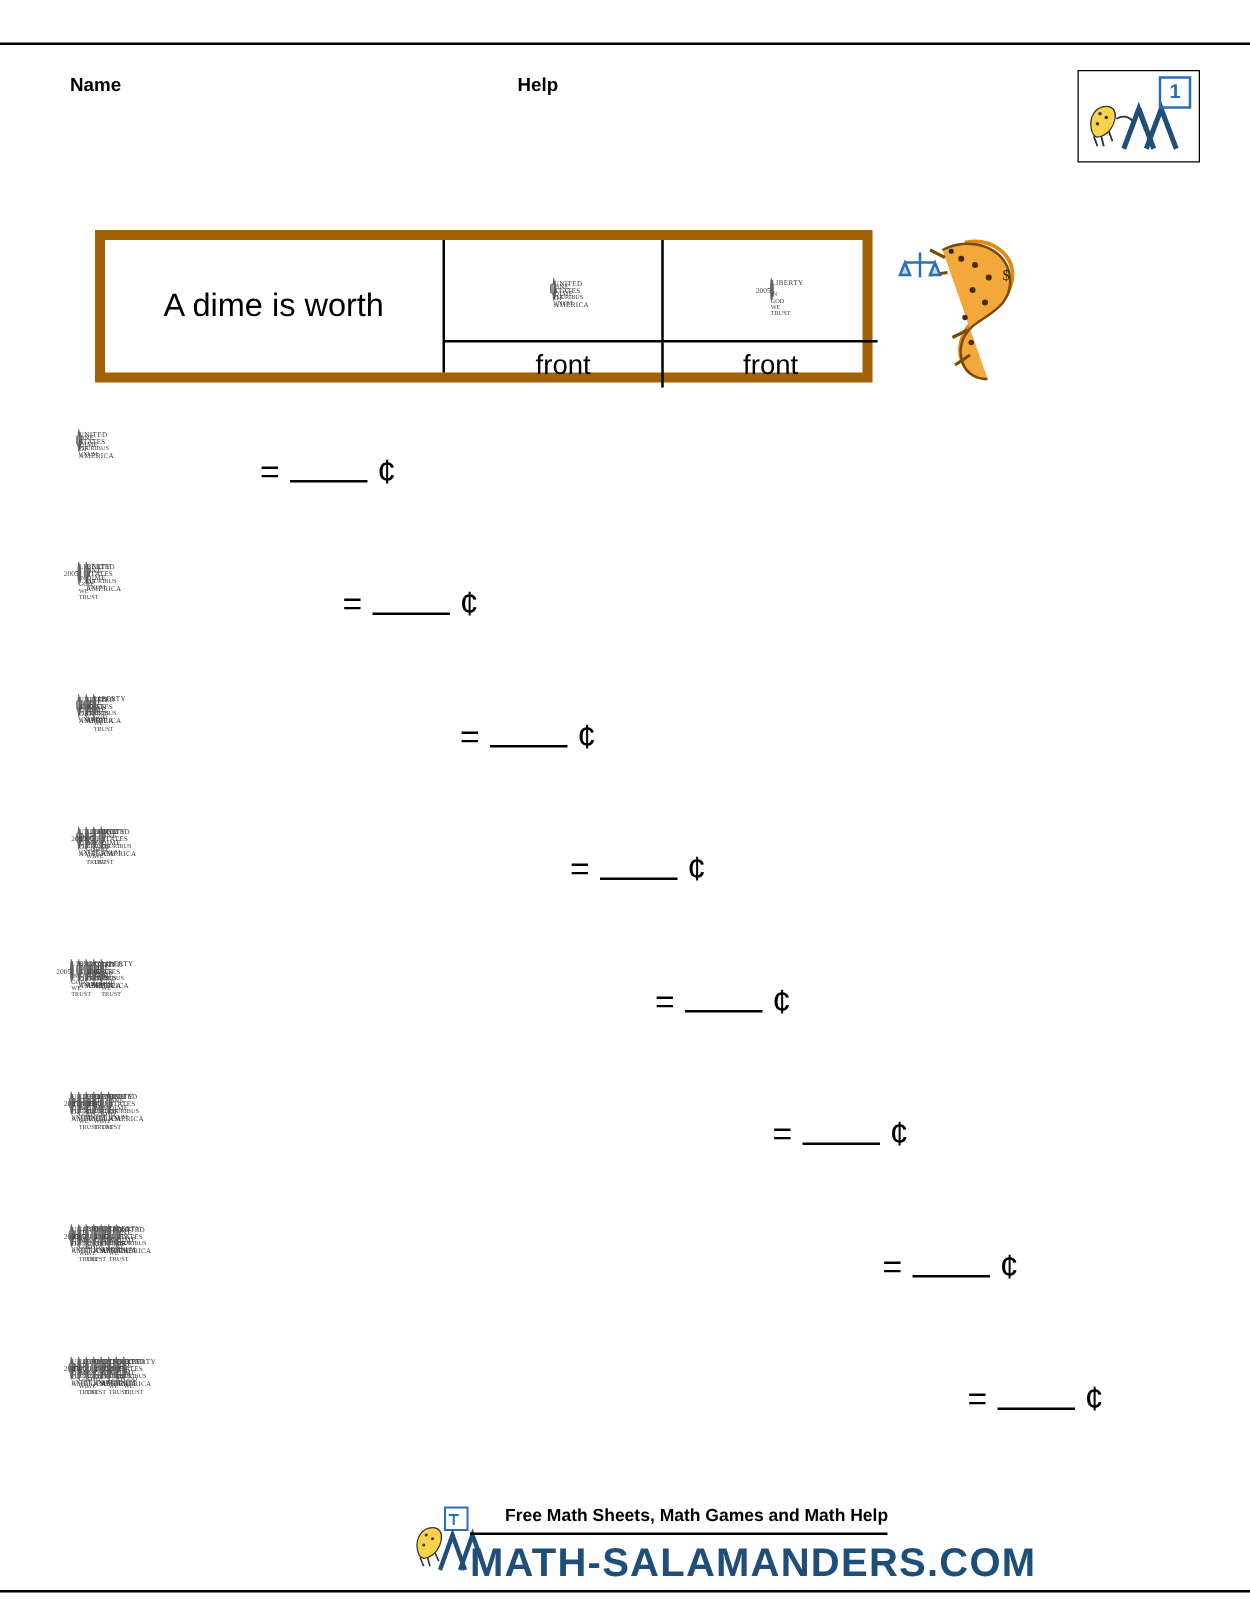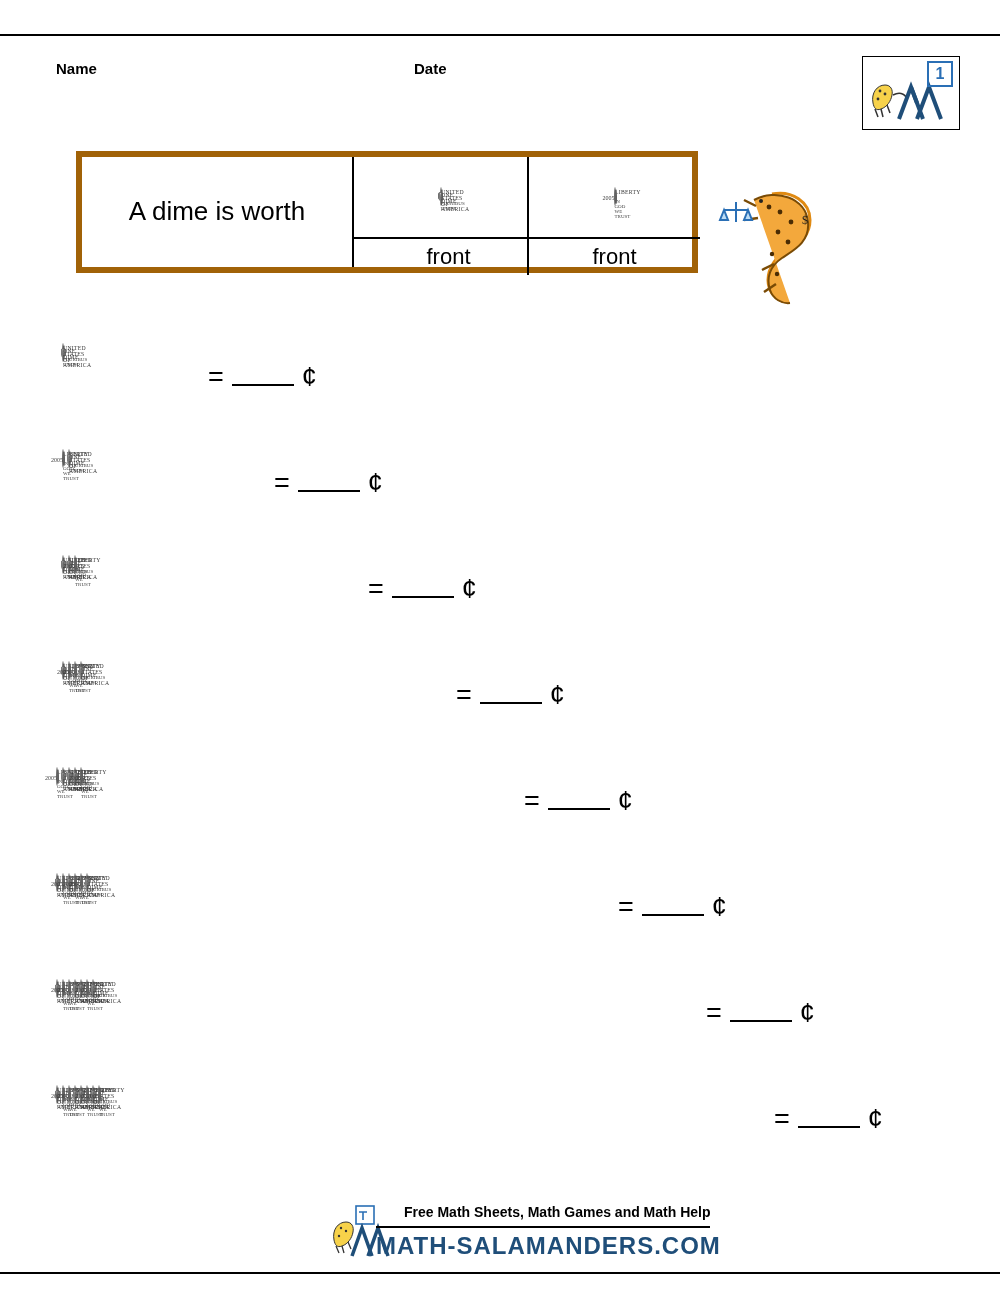--- a/index.html
+++ b/index.html
@@ -293,7 +293,7 @@
   <div class="top-rule"></div>
 
   <div class="name-label">Name</div>
-  <div class="date-label">Date</div>
+  <div class="date-label">Help</div>
 
   <div class="logo-box">
     <div class="logo-num">1</div>

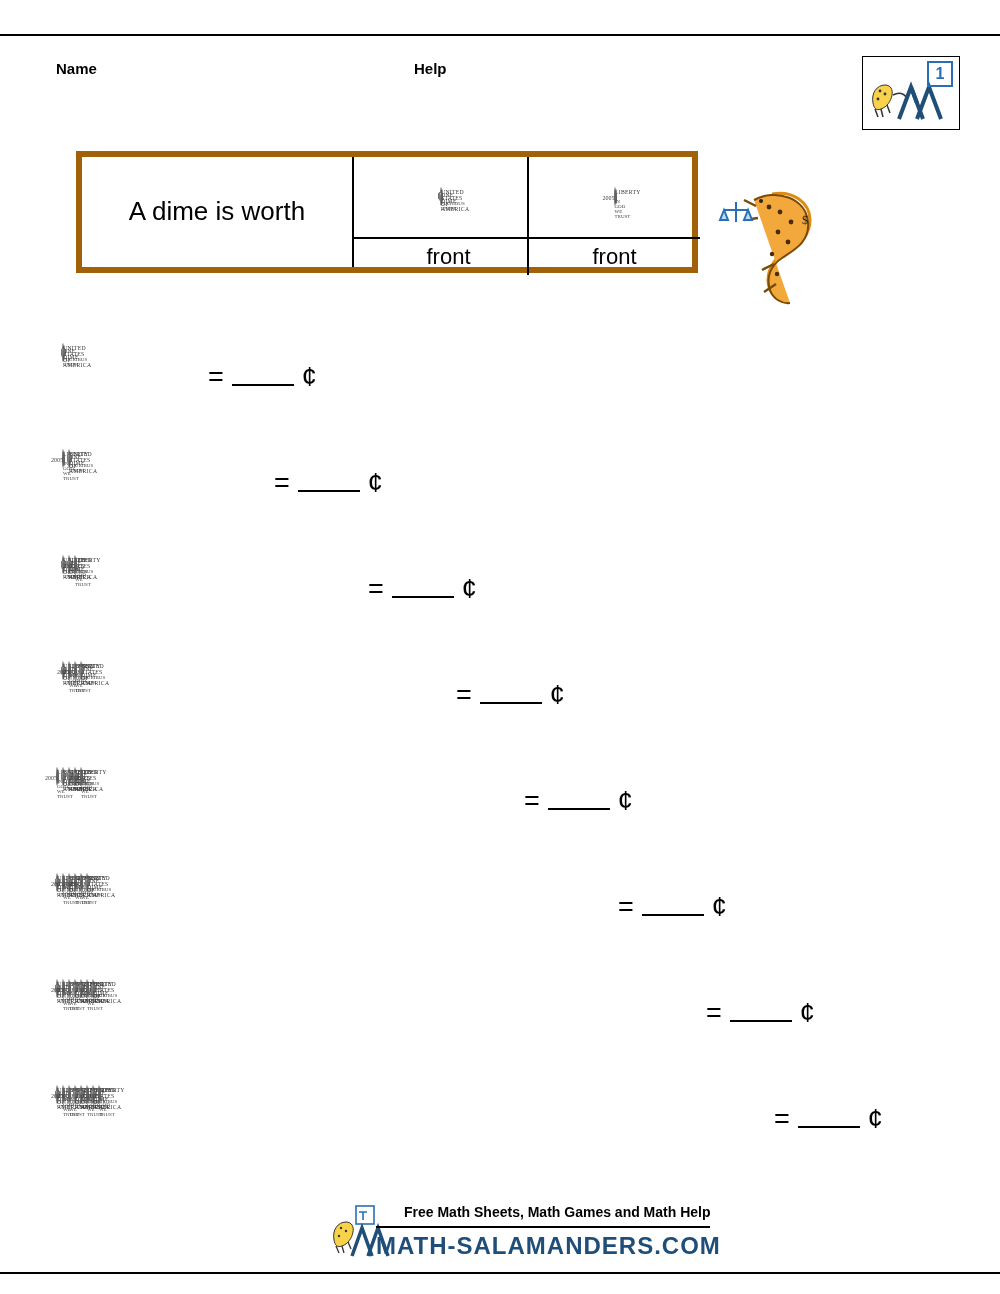--- a/index.html
+++ b/index.html
@@ -79,9 +79,9 @@
   
   .info-table {
     position: absolute;
-    left: 76px; top: 151px;
+    left: 76px; top: 184px;
     width: 622px; height: 122px;
-    border: 6px solid #a16207;
+    border: 8px solid #a16207;
     box-sizing: border-box;
   }
   .info-left {

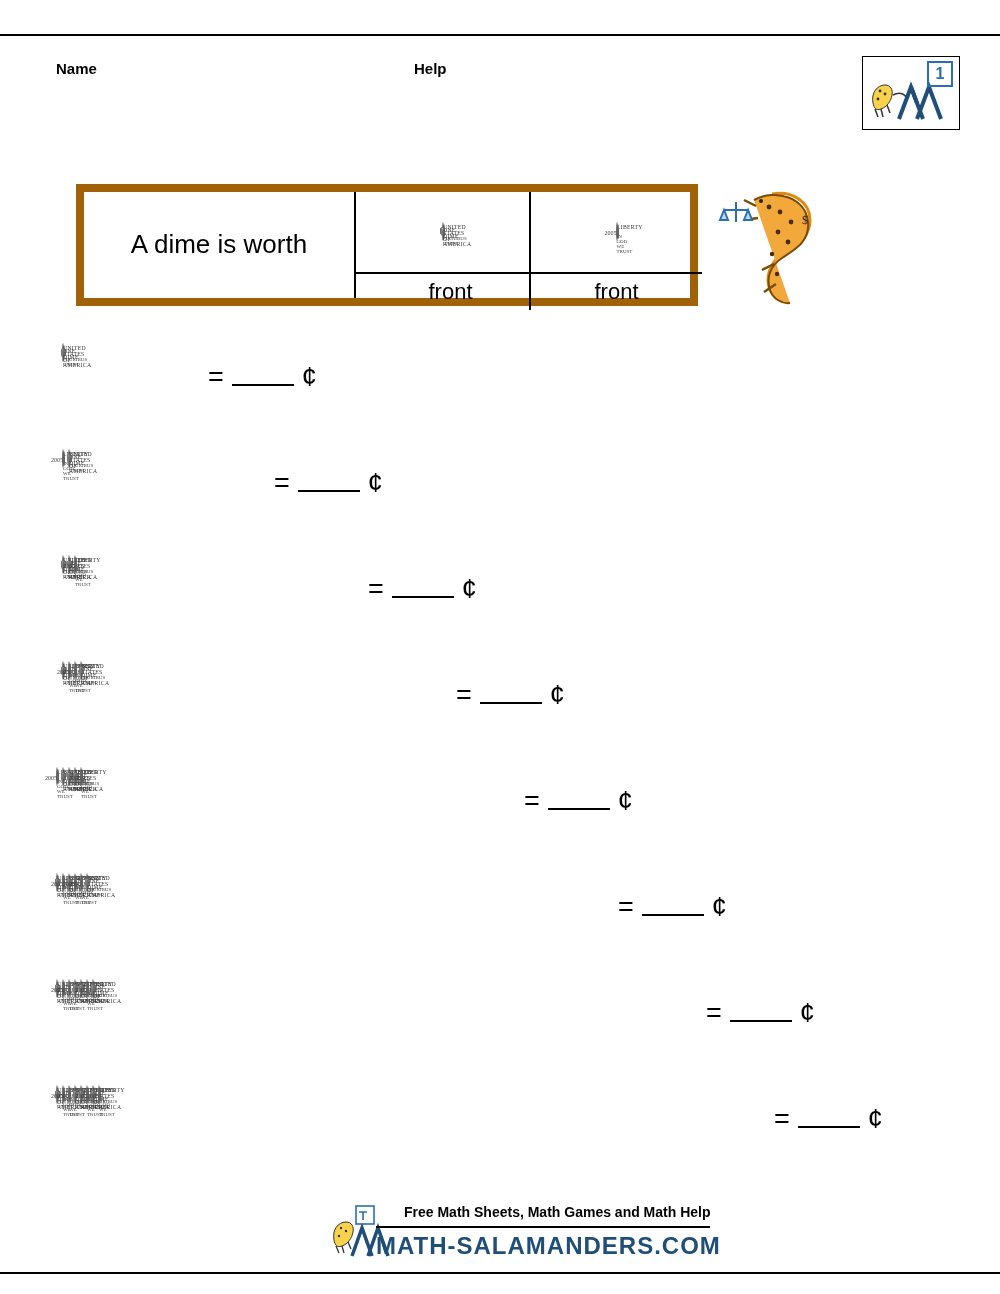--- a/index.html
+++ b/index.html
@@ -274,7 +274,7 @@
   .footer-url {
     position: absolute;
     left: 376px; top: 1232px;
-    font-size: 24px;
+    font-size: 32px;
     font-weight: bold;
     color: #1f4e79;
     letter-spacing: 1px;

